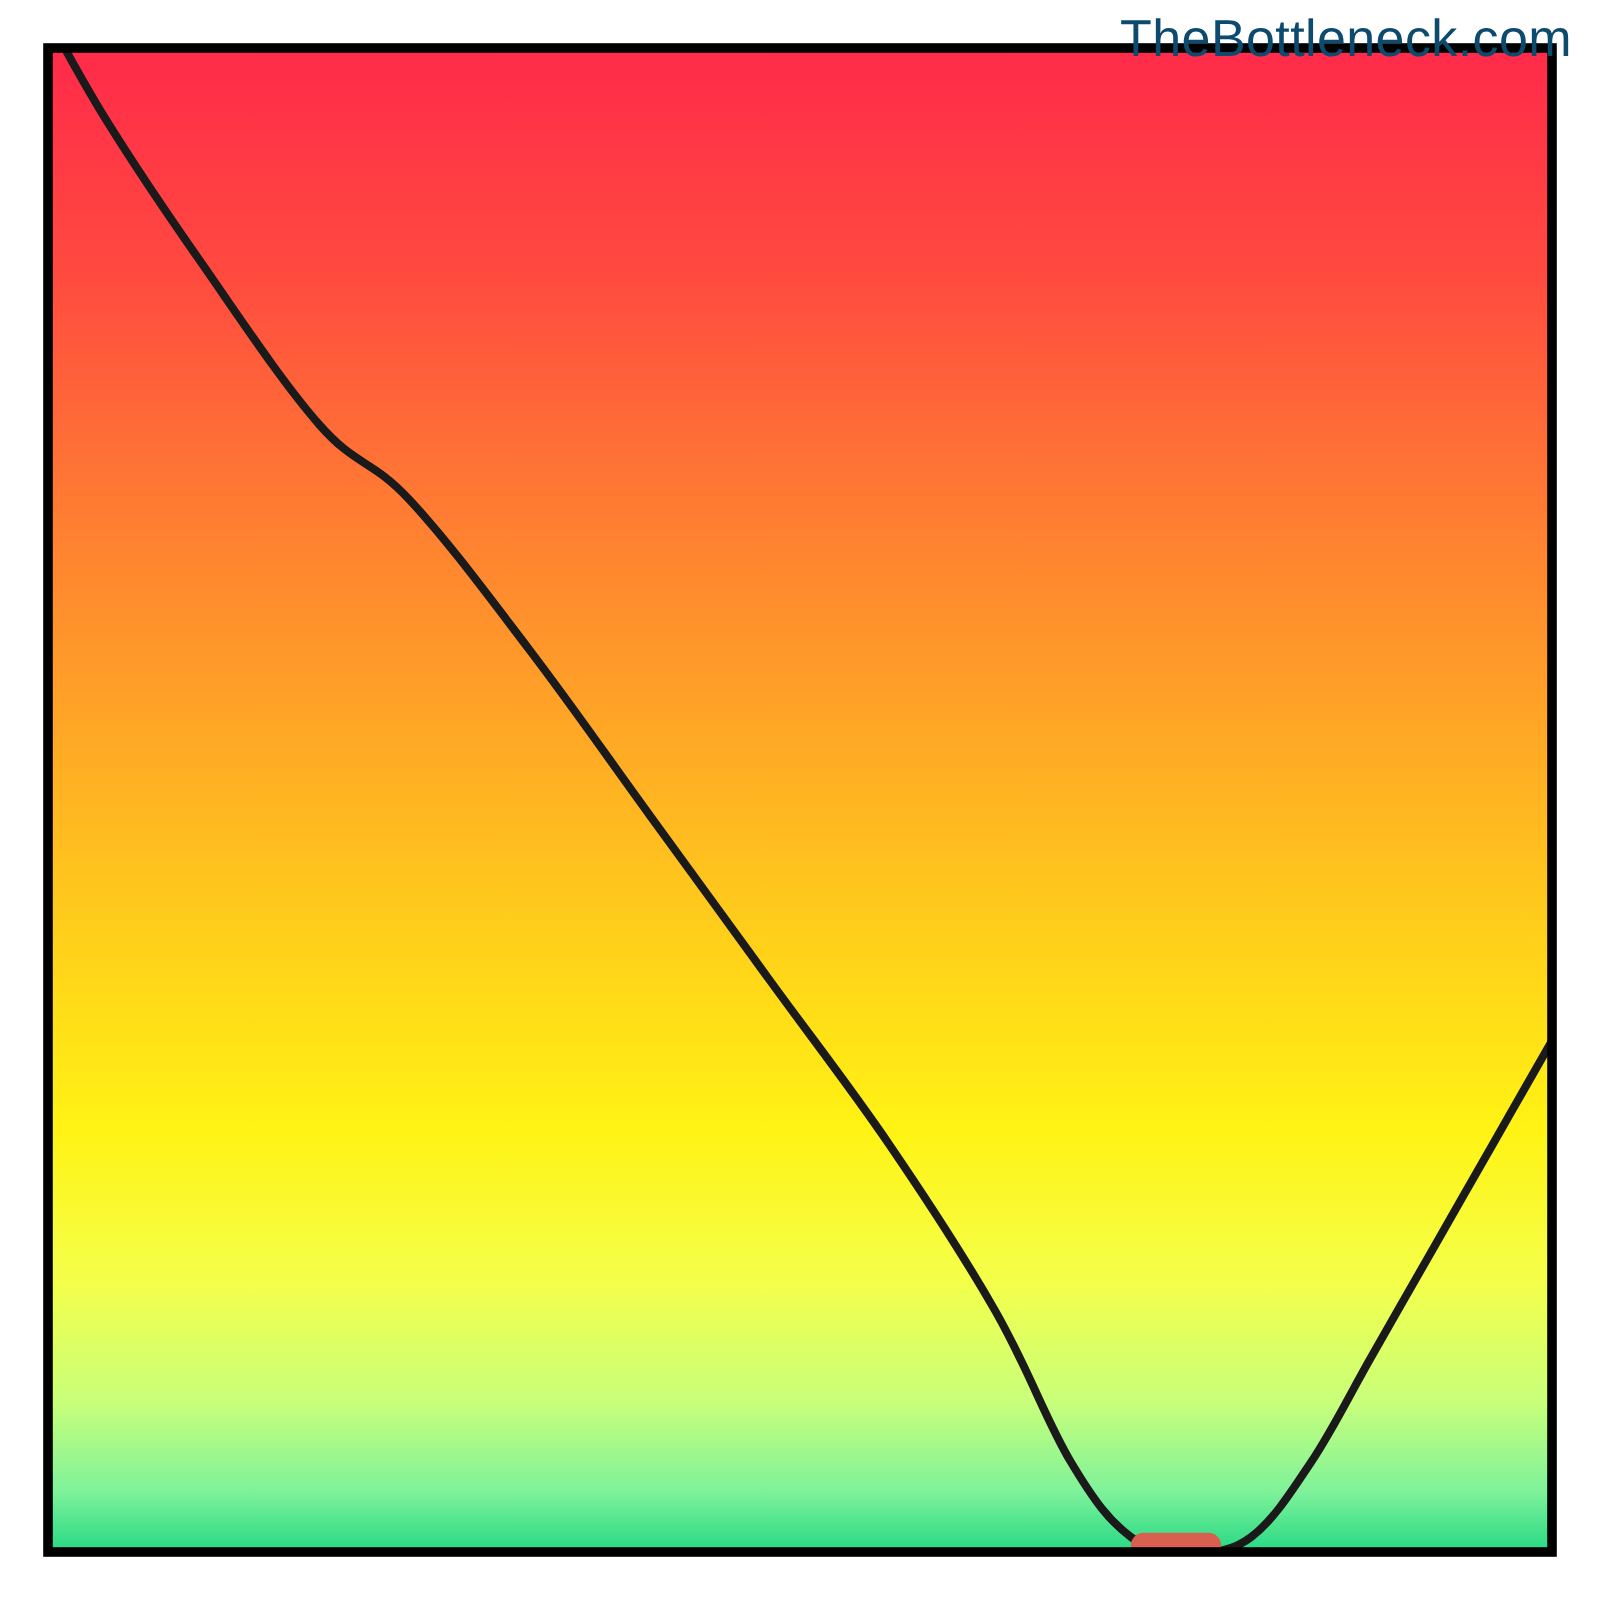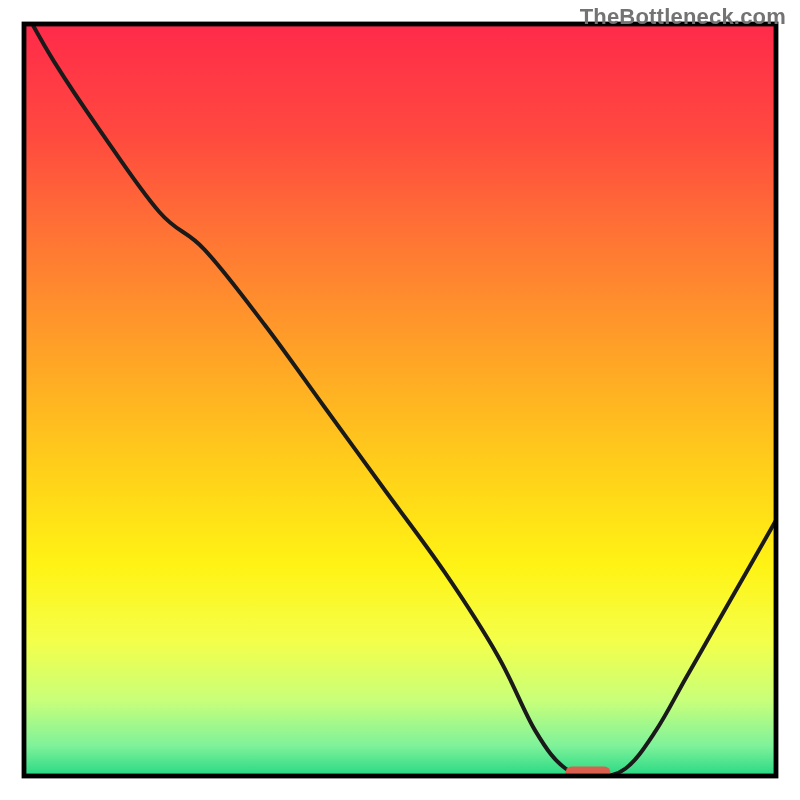--- a/index.html
+++ b/index.html
@@ -19,9 +19,9 @@
     position: absolute;
     top: 4px;
     right: 14px;
-    font-size: 22px;
-    font-weight: 700;
-    color: #737373;
+    font-size: 26px;
+    font-weight: 400;
+    color: #0c4a6e;
     letter-spacing: 0.2px;
     z-index: 3;
   }

